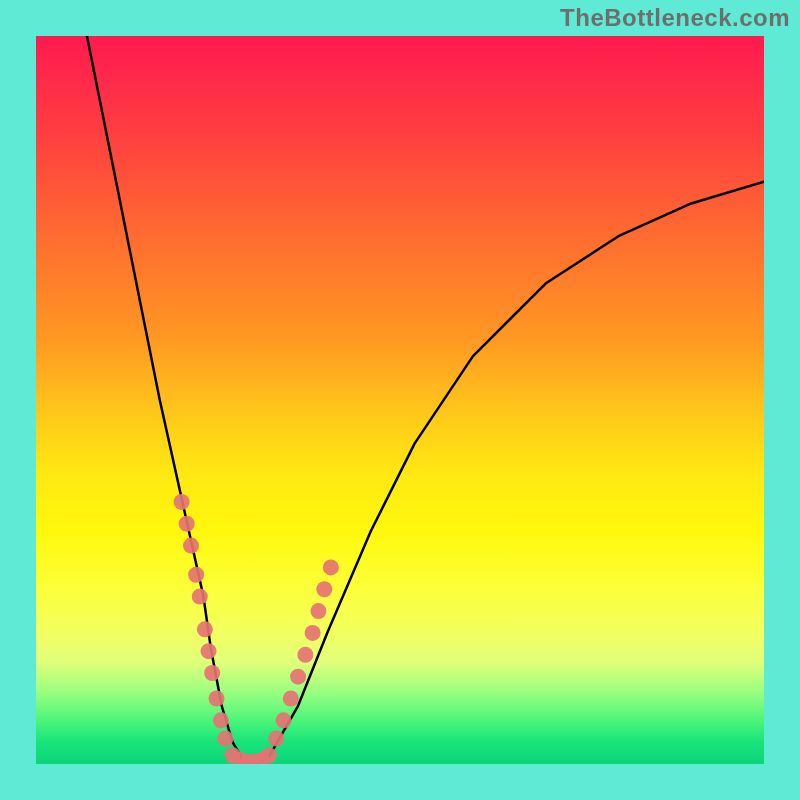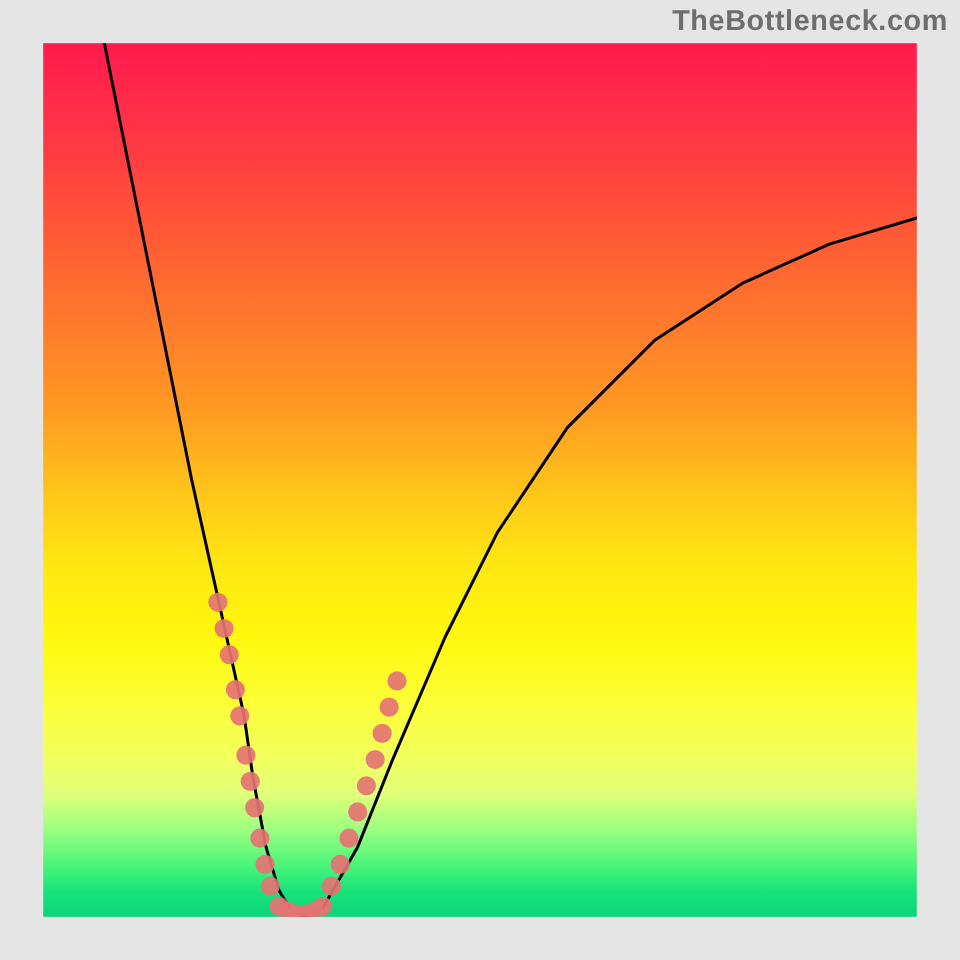--- a/index.html
+++ b/index.html
@@ -15,7 +15,7 @@
     position: relative;
     width: 800px;
     height: 800px;
-    background: #e5e5e5;
+    background: #5eead4;
   }
   .watermark {
     position: absolute;

